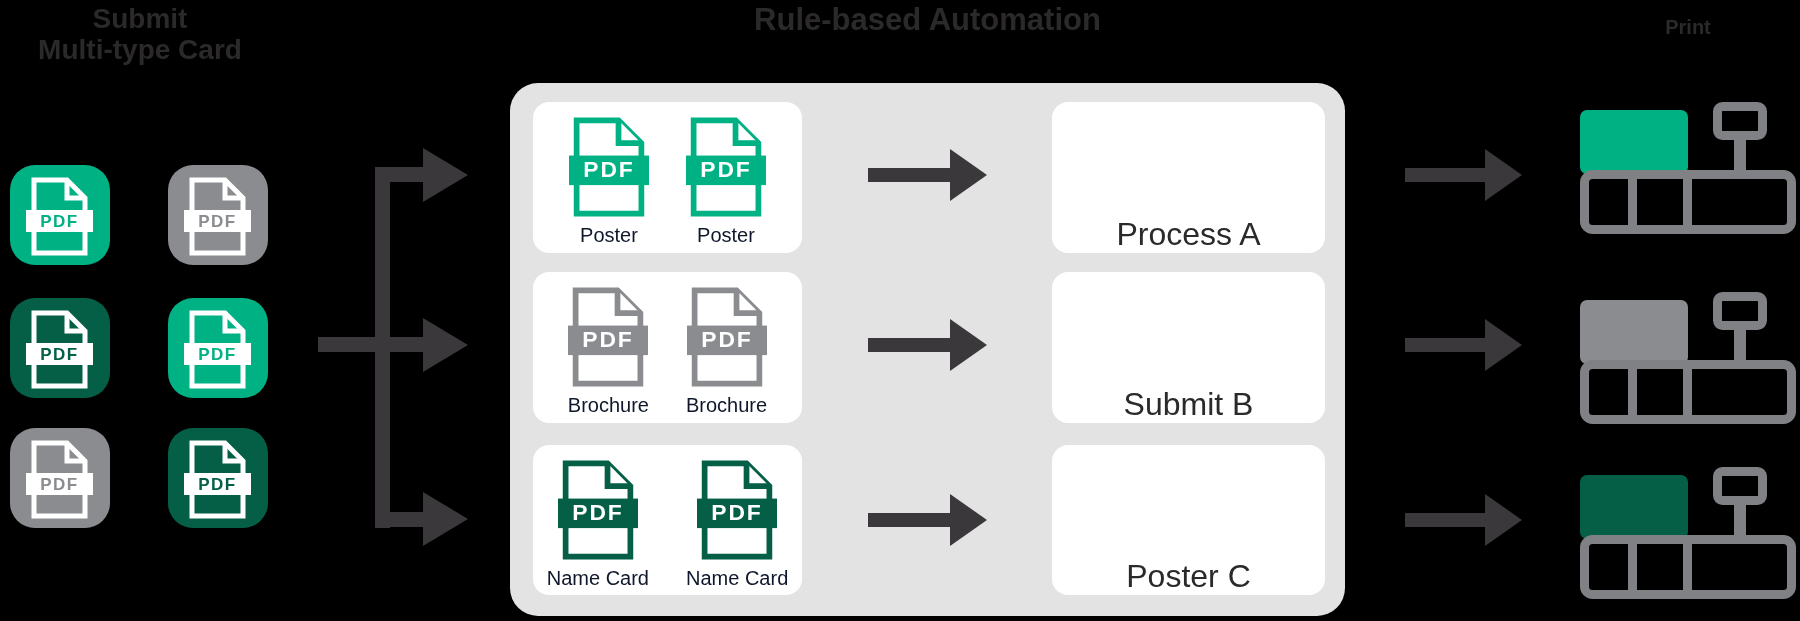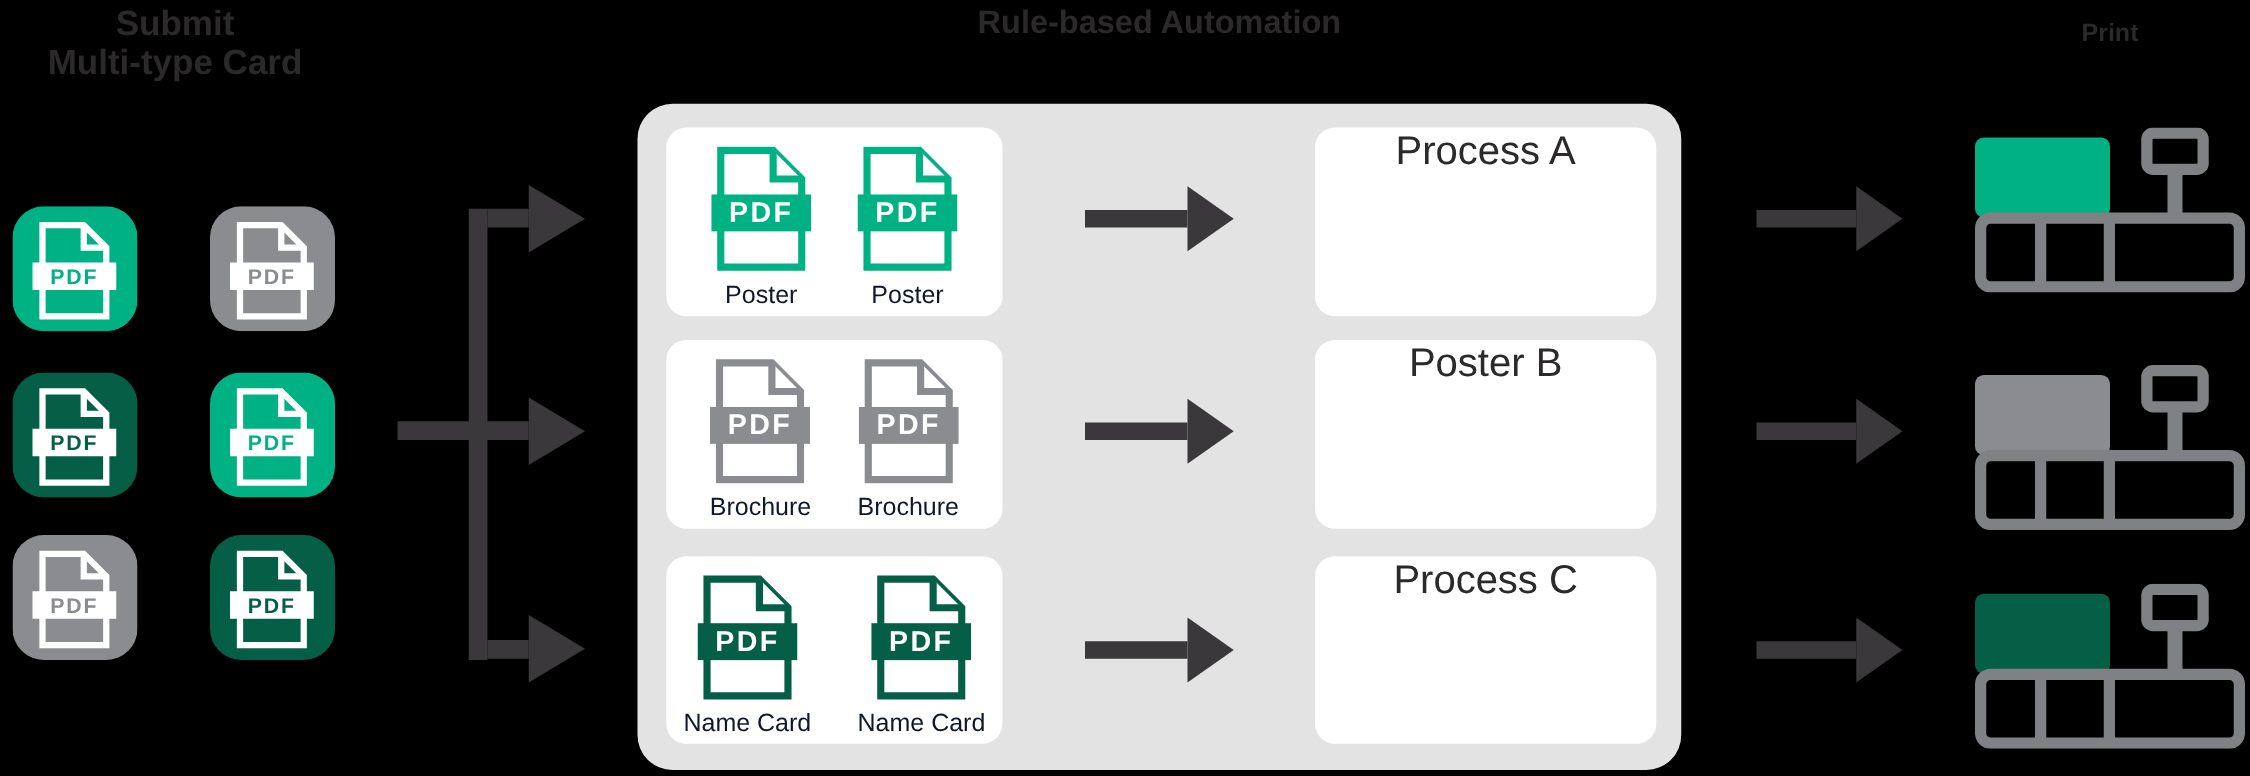--- a/index.html
+++ b/index.html
@@ -8,7 +8,7 @@
   .stage{position:absolute;left:0;top:0;width:1560px;height:621px;}
   .heading{position:absolute;font-weight:bold;color:#2B292A;text-align:center;}
   .heading-submit{left:8px;top:3px;width:264px;font-size:28px;line-height:31px;}
-  .heading-automation{left:510px;top:2px;width:835px;font-size:26px;}
+  .heading-automation{left:510px;top:2px;width:835px;font-size:31px;}
   .heading-print{left:1580px;top:16px;width:216px;font-size:20px;}
   .panel{position:absolute;left:510px;top:83px;width:835px;height:533px;
          background:#E3E3E3;border-radius:28px;}

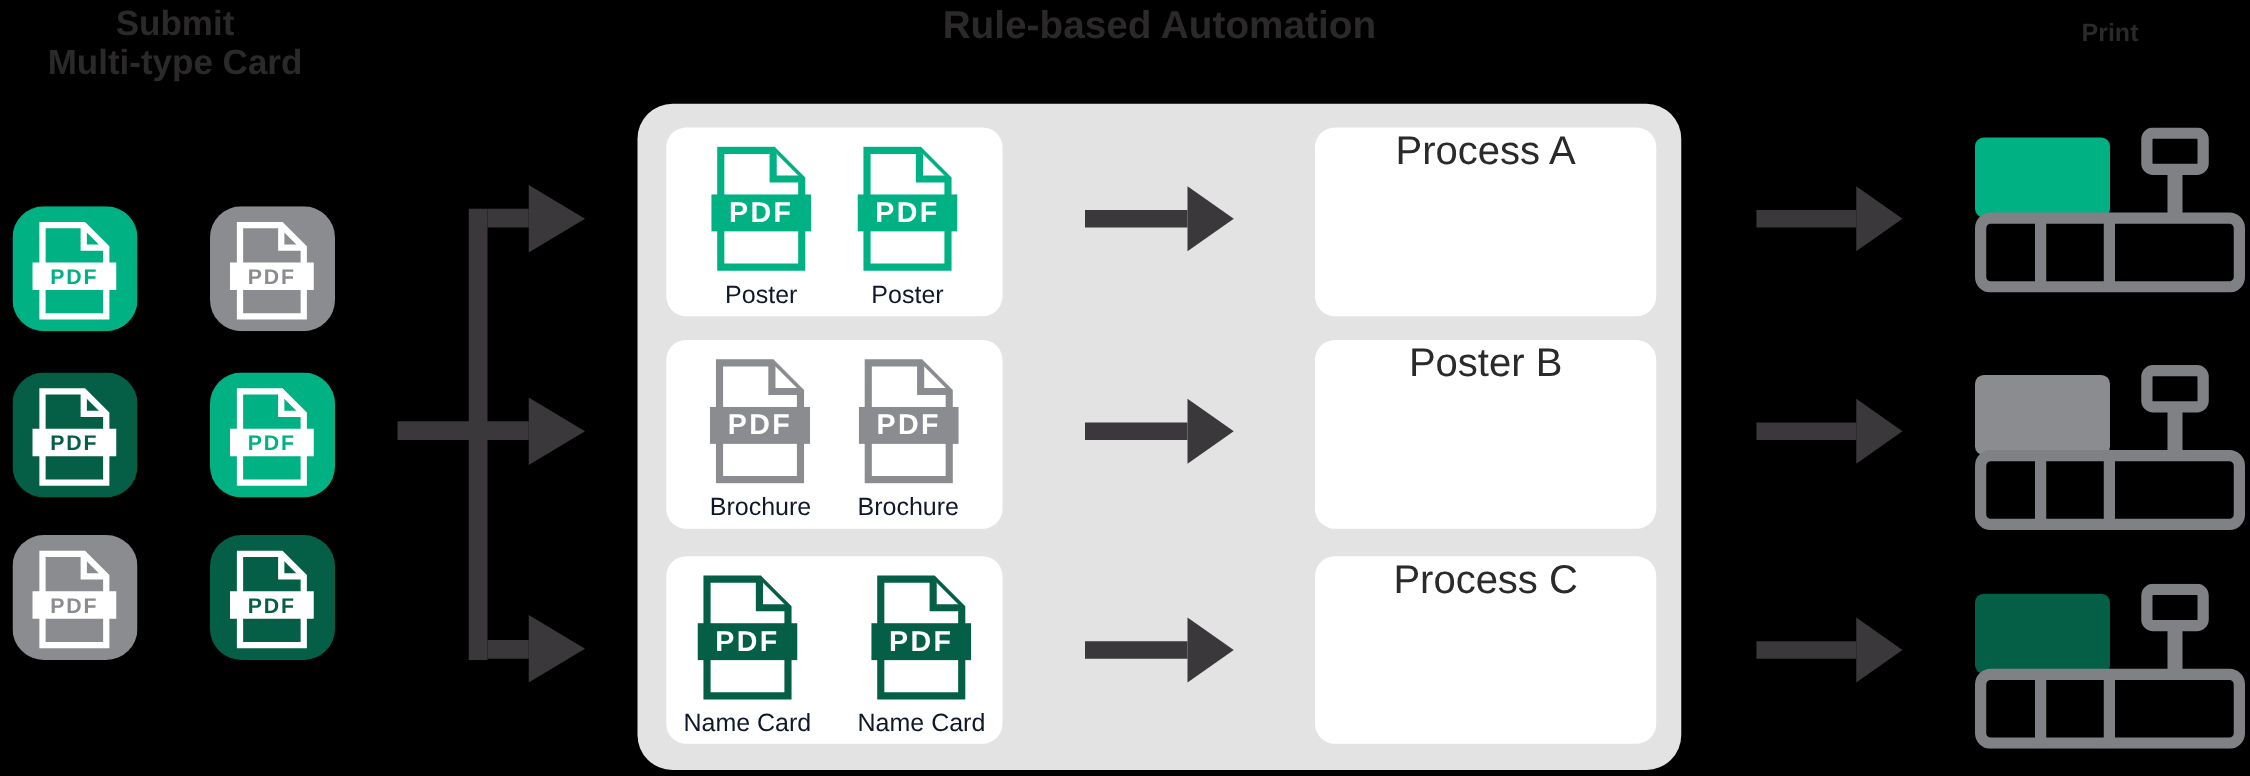--- a/index.html
+++ b/index.html
@@ -14,7 +14,7 @@
          background:#E3E3E3;border-radius:28px;}
   .card{position:absolute;background:#FFFFFF;border-radius:16px;}
   .doc-card{left:533px;width:269px;}
-  .proc-card{left:1052px;width:273px;display:flex;align-items:flex-start;justify-content:center;}
+  .proc-card{left:1052px;width:273px;display:flex;align-items:flex-end;justify-content:center;}
   .proc-label{font-size:32px;color:#2B292A;}
   .doc-pair{position:absolute;left:0;top:0;right:0;display:flex;justify-content:center;
             gap:37px;padding-top:15px;}

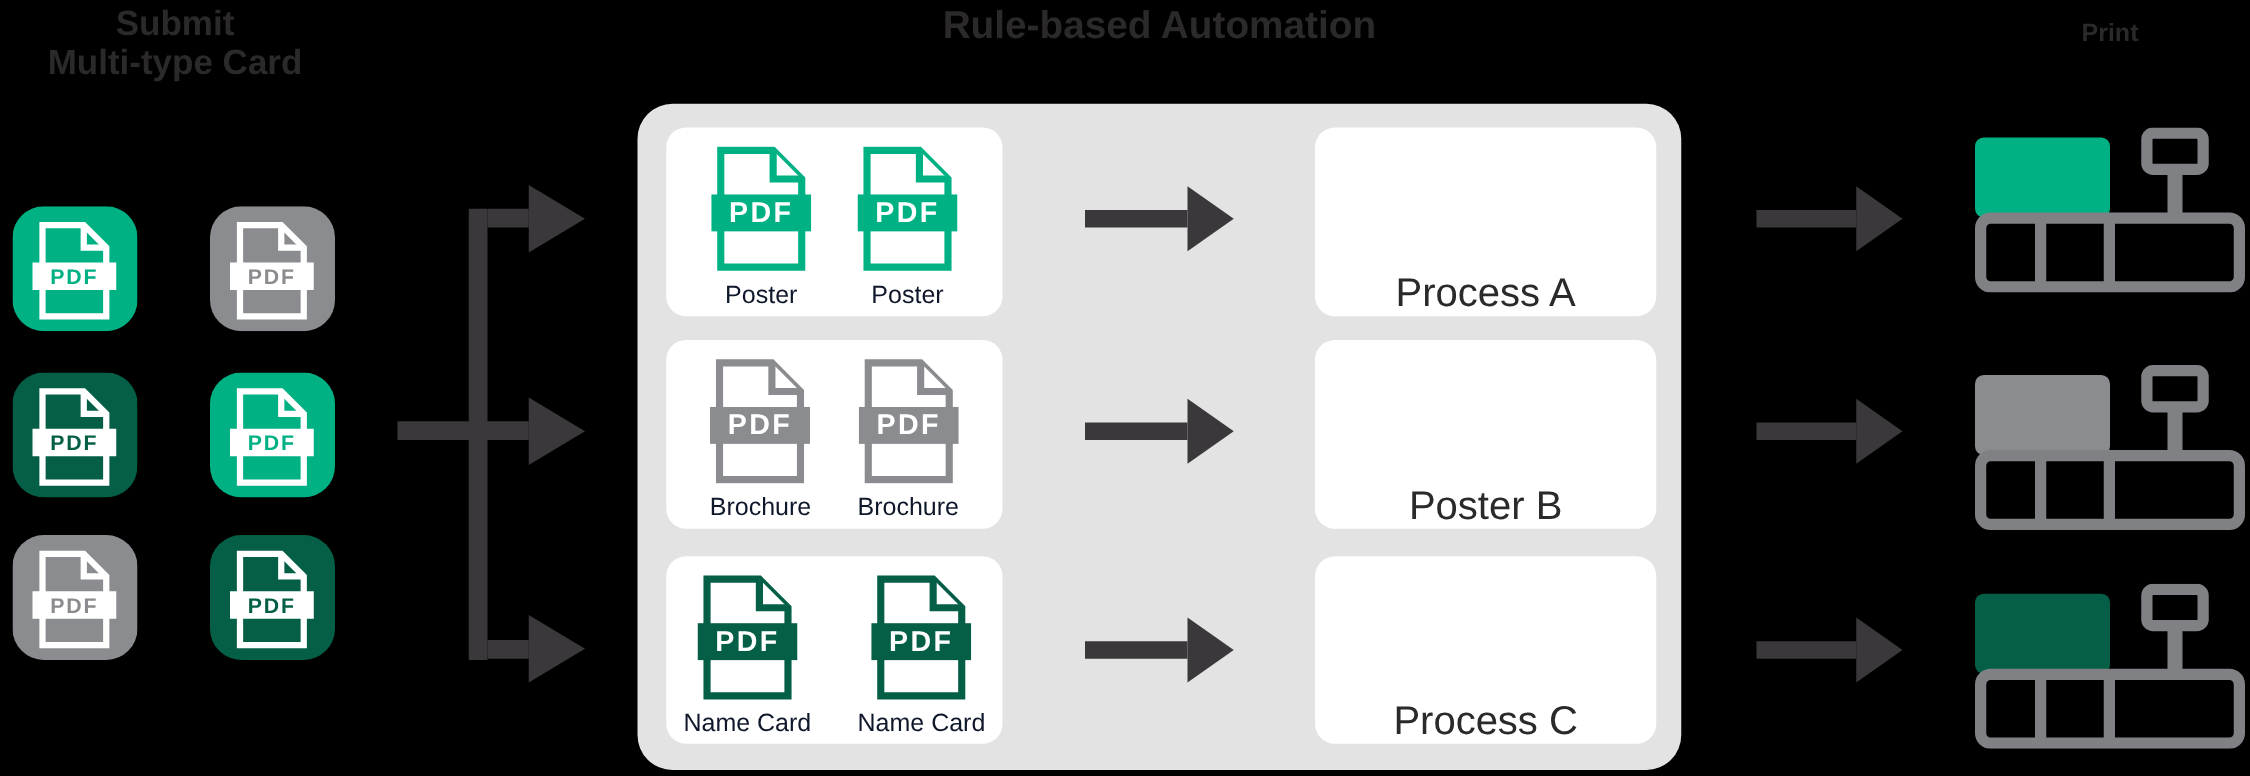--- a/index.html
+++ b/index.html
@@ -157,7 +157,7 @@
     <polygon points="82,1 82,53 119,27" fill="#3A383A"></polygon>
   </svg></div>
       <div class="card proc-card" style="top: 272px; height: 151px;">
-        <div class="proc-label">Poster B</div>
+        <div class="proc-label">Submit B</div>
       </div>
       <div class="abs" style="left: 1405px; top: 318px;"><svg width="118" height="54" viewBox="0 0 118 54">
     <rect x="0" y="20" width="80" height="14" fill="#3A383A"></rect>

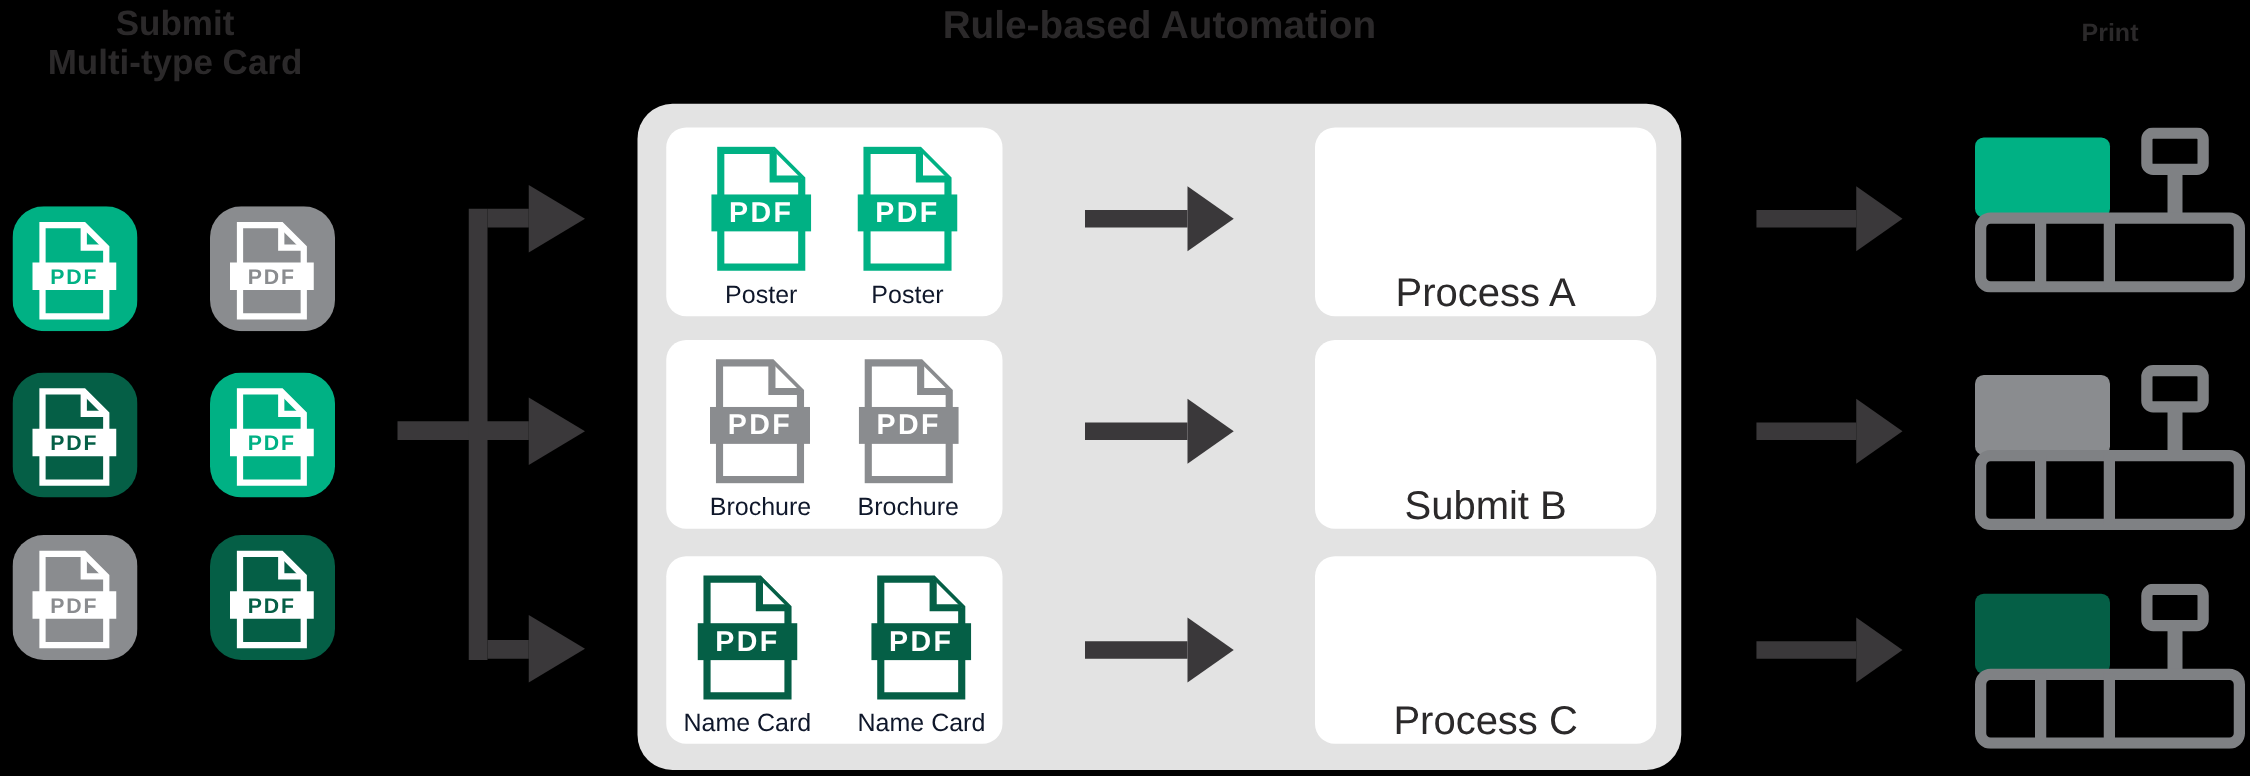--- a/index.html
+++ b/index.html
@@ -190,7 +190,7 @@
     <polygon points="82,1 82,53 119,27" fill="#3A383A"></polygon>
   </svg></div>
       <div class="card proc-card" style="top: 445px; height: 150px;">
-        <div class="proc-label">Process C</div>
+        <div class="proc-label">Poster C</div>
       </div>
       <div class="abs" style="left: 1405px; top: 493px;"><svg width="118" height="54" viewBox="0 0 118 54">
     <rect x="0" y="20" width="80" height="14" fill="#3A383A"></rect>

